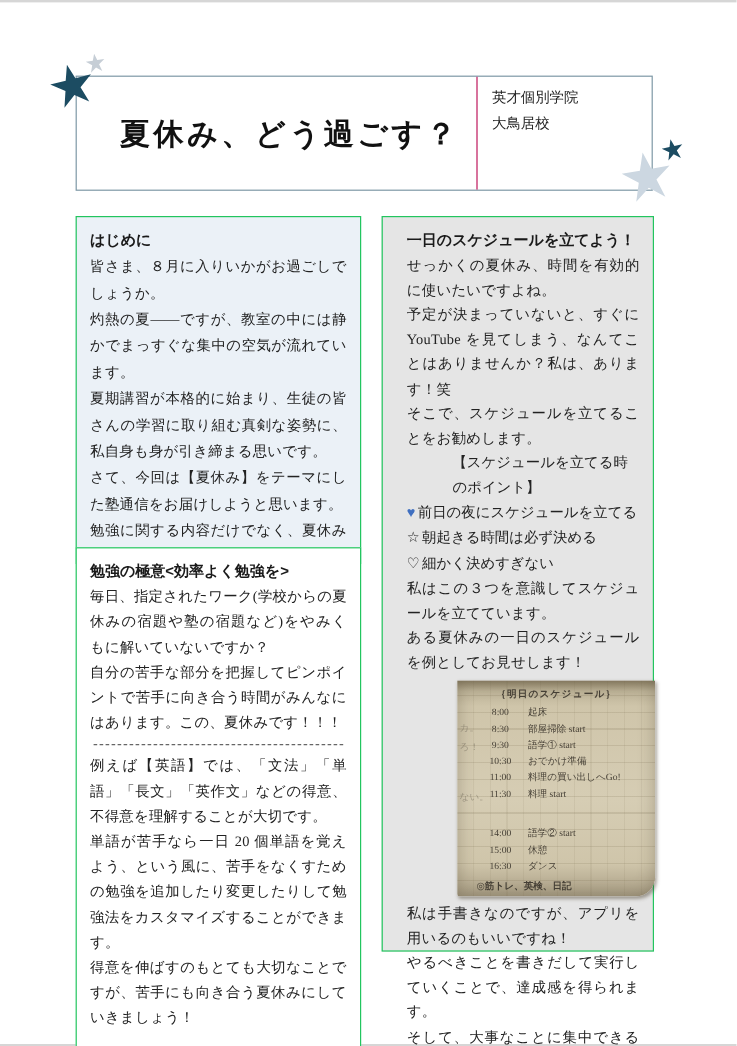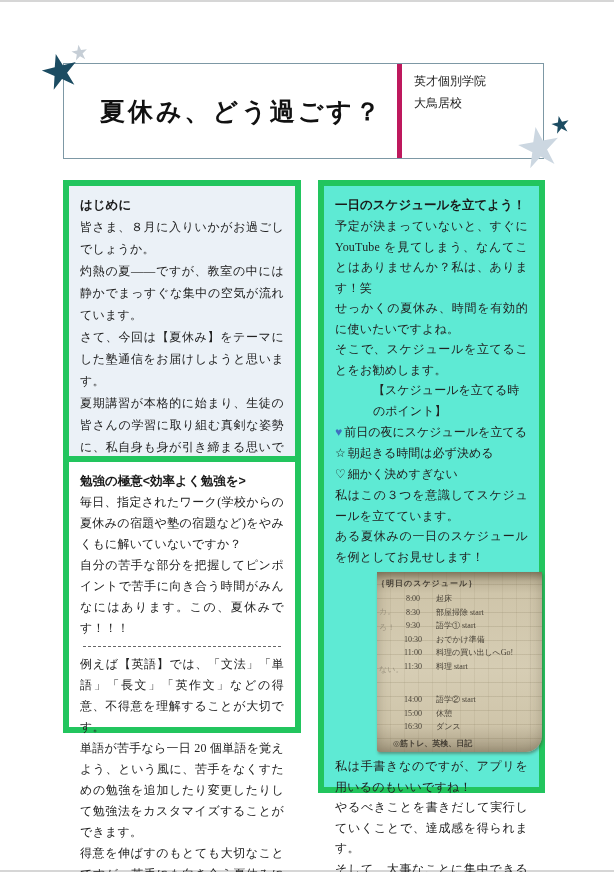--- a/index.html
+++ b/index.html
@@ -13,7 +13,7 @@
               border:1px solid #7d98a5;display:flex;box-sizing:border-box;background:#fff;}
   .header-title-cell{flex:1;display:flex;align-items:center;padding-left:36px;}
   .header-title{font-size:25px;letter-spacing:3px;font-weight:600;color:#111;}
-  .header-info-cell{width:146px;border-left:5px solid #be185d;padding:7px 8px 6px 12px;
+  .header-info-cell{width:146px;border-left:1px solid #be185d;padding:7px 8px 6px 12px;
                     box-sizing:border-box;font-size:12px;line-height:21.5px;color:#222;}
 
   

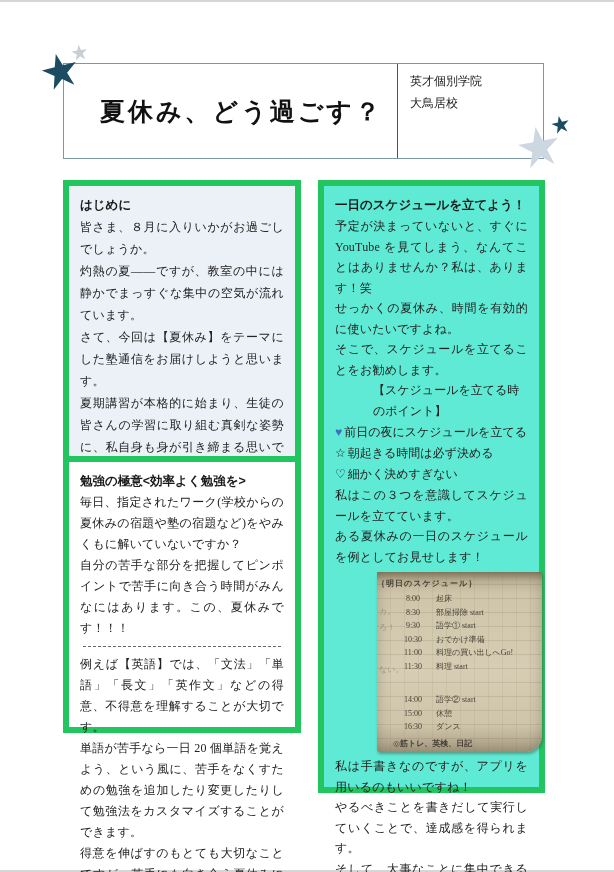--- a/index.html
+++ b/index.html
@@ -25,7 +25,7 @@
   .star-small-right{left:551px;top:115px;width:19px;height:19px;transform:rotate(-12deg);}
 
   
-  .tbox{position:absolute;box-sizing:border-box;border:6px solid #22c55e;padding:8px 11px;}
+  .tbox{position:absolute;box-sizing:border-box;border:1px solid #22c55e;padding:8px 11px;}
   .box-intro{left:63px;top:180px;width:238px;height:290px;background:#ebf1f7;}
   .box-study{left:63px;top:456px;width:238px;height:277px;background:#ffffff;}
   .box-sched{left:318px;top:180px;width:227px;height:613px;background:#5eead4;}

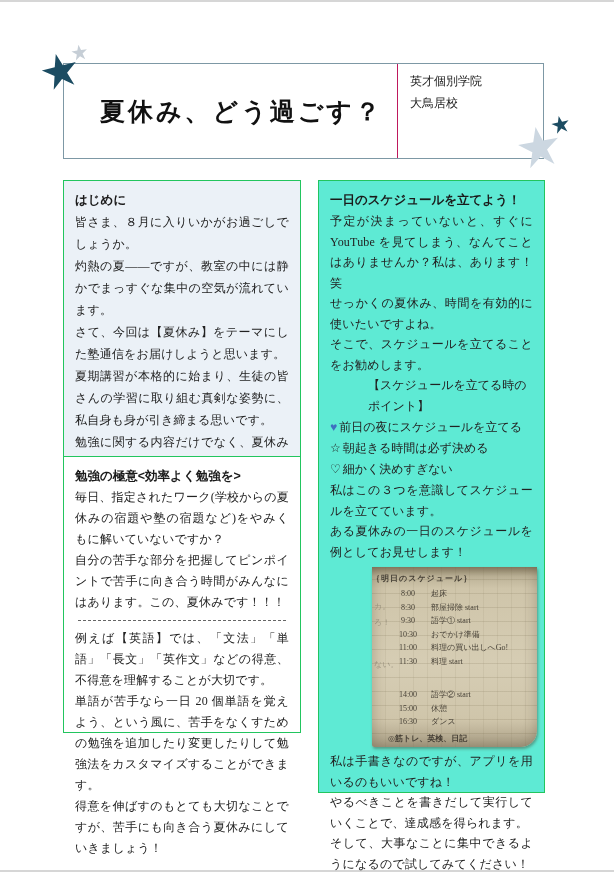--- a/index.html
+++ b/index.html
@@ -28,7 +28,7 @@
   .tbox{position:absolute;box-sizing:border-box;border:1px solid #22c55e;padding:8px 11px;}
   .box-intro{left:63px;top:180px;width:238px;height:290px;background:#ebf1f7;}
   .box-study{left:63px;top:456px;width:238px;height:277px;background:#ffffff;}
-  .box-sched{left:318px;top:180px;width:227px;height:613px;background:#5eead4;}
+  .box-sched{left:318px;top:180px;width:227px;height:613px;background:#e5e5e5;padding-left:20px;}
 
   .sec-heading{font-family:"Liberation Sans","DejaVu Sans",sans-serif;
                font-weight:bold;font-size:12.5px;line-height:22px;color:#1a1a1a;}

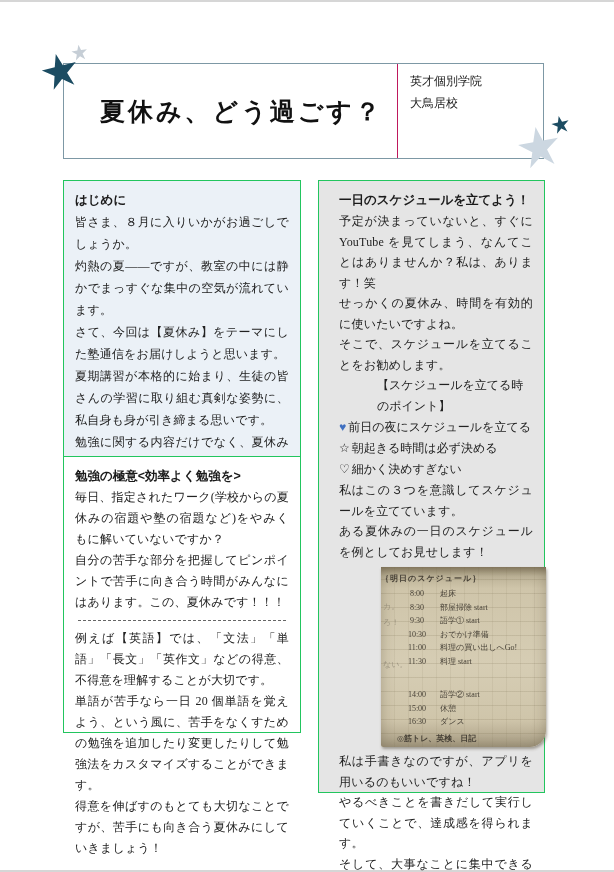--- a/index.html
+++ b/index.html
@@ -135,8 +135,8 @@
     <div class="sec-heading">一日のスケジュールを立てよう！</div>
     <div class="body-text">
 
-    <p>予定が決まっていないと、すぐに YouTube を見てしまう、なんてことはありませんか？私は、あります！笑</p>
-        <p>せっかくの夏休み、時間を有効的に使いたいですよね。</p>
+    <p>せっかくの夏休み、時間を有効的に使いたいですよね。</p>
+        <p>予定が決まっていないと、すぐに YouTube を見てしまう、なんてことはありませんか？私は、あります！笑</p>
         <p>そこで、スケジュールを立てることをお勧めします。</p>
       </div>
     <div class="points-title">【スケジュールを立てる時のポイント】</div>

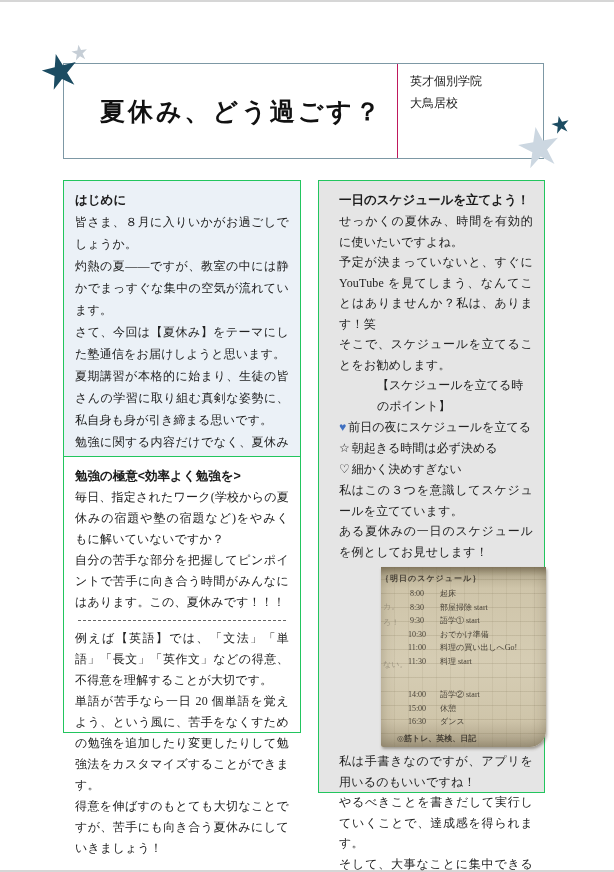--- a/index.html
+++ b/index.html
@@ -109,8 +109,8 @@
 
     <p>皆さま、８月に入りいかがお過ごしでしょうか。</p>
         <p>灼熱の夏――ですが、教室の中には静かでまっすぐな集中の空気が流れています。</p>
+        <p>夏期講習が本格的に始まり、生徒の皆さんの学習に取り組む真剣な姿勢に、私自身も身が引き締まる思いです。</p>
         <p>さて、今回は【夏休み】をテーマにした塾通信をお届けしようと思います。</p>
-        <p>夏期講習が本格的に始まり、生徒の皆さんの学習に取り組む真剣な姿勢に、私自身も身が引き締まる思いです。</p>
         <p>勉強に関する内容だけでなく、夏休みを充実させるためのヒントも散りばめたので最後まで読んでみてください！</p>
       </div>
   </div>

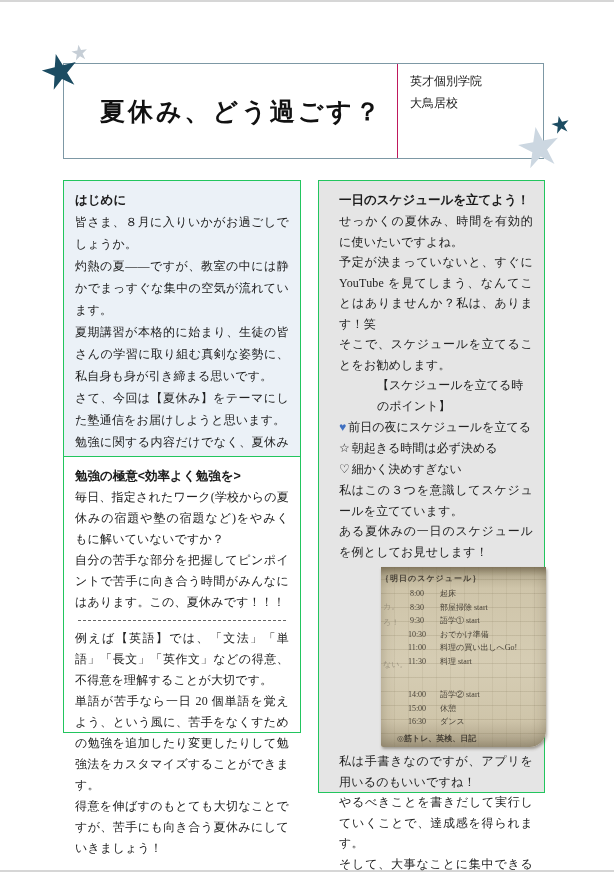--- a/index.html
+++ b/index.html
@@ -27,7 +27,7 @@
   
   .tbox{position:absolute;box-sizing:border-box;border:1px solid #22c55e;padding:8px 11px;}
   .box-intro{left:63px;top:180px;width:238px;height:290px;background:#ebf1f7;}
-  .box-study{left:63px;top:456px;width:238px;height:277px;background:#ffffff;}
+  .box-study{left:63px;top:456px;width:238px;height:417px;background:#ffffff;}
   .box-sched{left:318px;top:180px;width:227px;height:613px;background:#e5e5e5;padding-left:20px;}
 
   .sec-heading{font-family:"Liberation Sans","DejaVu Sans",sans-serif;

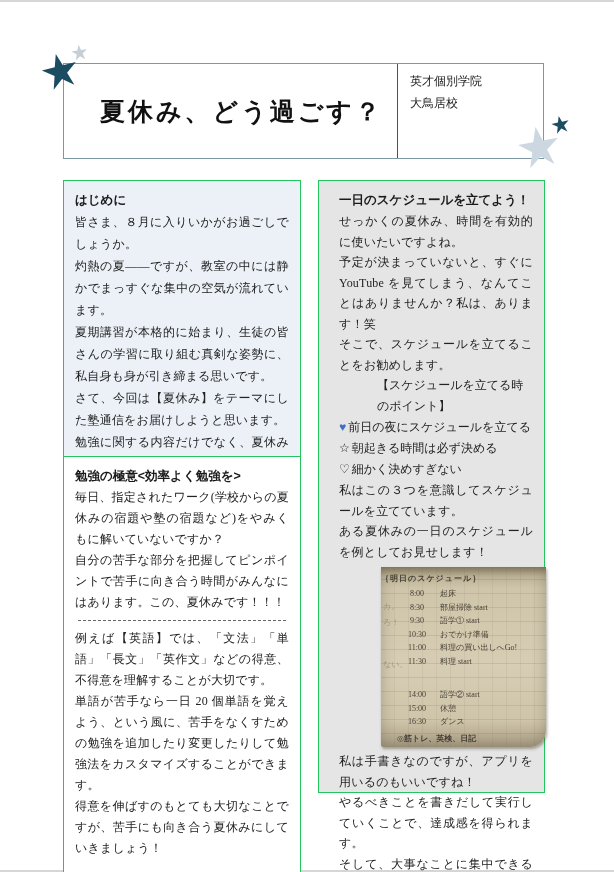--- a/index.html
+++ b/index.html
@@ -53,7 +53,7 @@
          border-radius:0 0 16px 2px;
          box-shadow:inset 0 0 14px rgba(60,50,30,.30), 1px 2px 3px rgba(70,62,45,.45);
          overflow:hidden;color:#453f35;}
-  .photo-title{font-size:8px;line-height:12px;text-align:left;margin-top:6px;
+  .photo-title{font-size:8px;line-height:12px;text-align:center;margin-top:6px;
                letter-spacing:1px;font-weight:bold;}
   .srows{margin-top:2px;}
   .srow{display:flex;font-size:8px;line-height:13.5px;padding-left:22px;}

